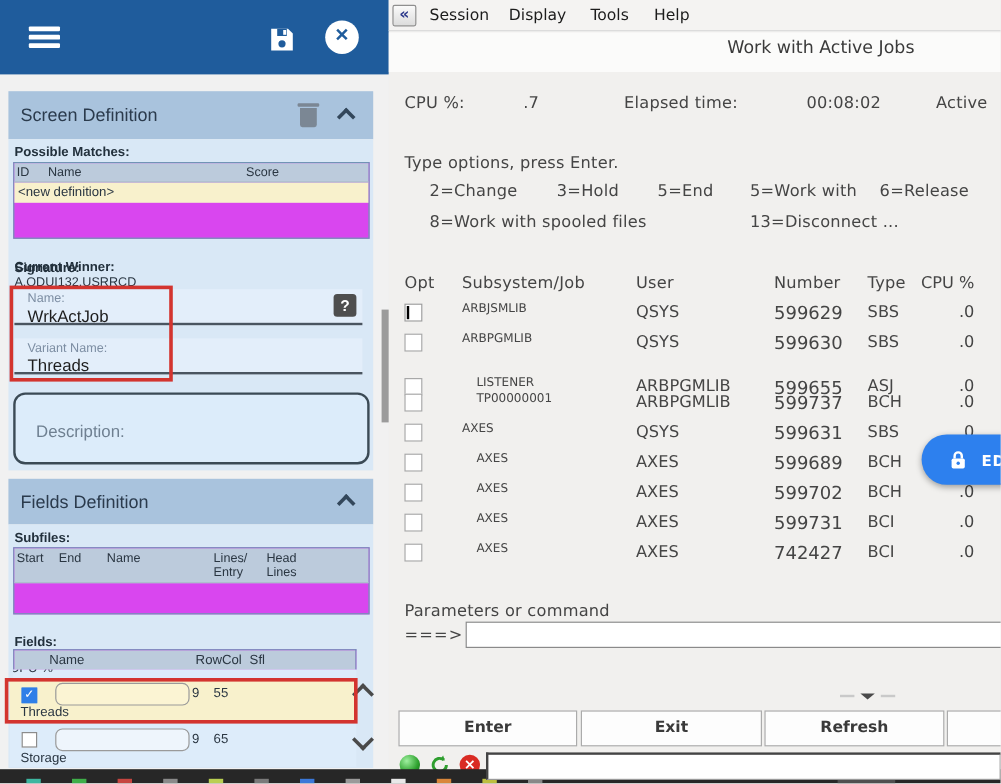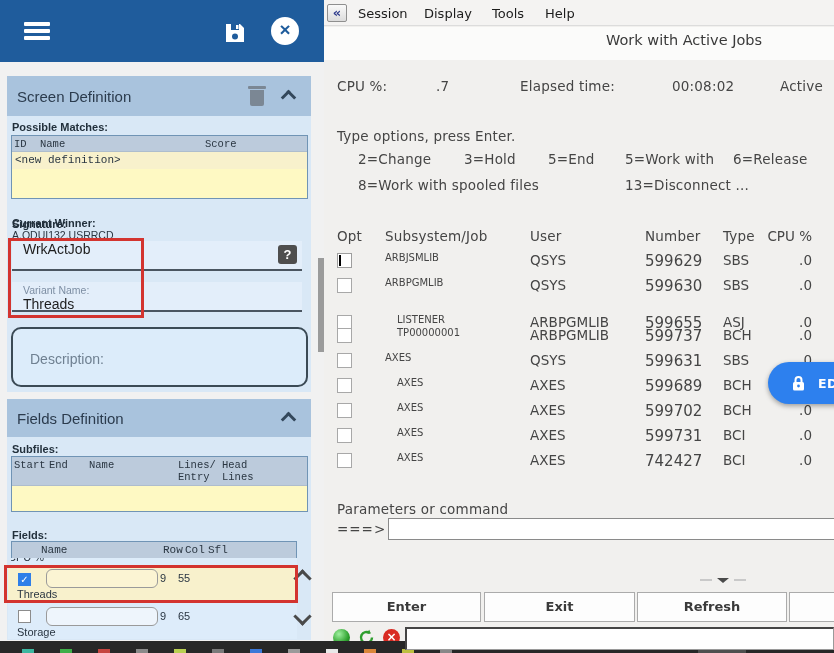--- a/index.html
+++ b/index.html
@@ -24,7 +24,7 @@
   .sec-content { left:7px; width:304px; background:#d9e8f6; }
 
   .lbl-sm { font-size:11px; font-weight:bold; color:#22303c; }
-  .mini-table { position:absolute; border:1px solid #7094b5; background:#fef9c3;font-family:Liberation Mono, monospace; }
+  .mini-table { position:absolute; border:1px solid #7094b5; background:#d946ef; }
   .mini-head { background:#bccbdc; position:relative; border-bottom:1px solid #aebdcd; }
   .mini-head span { position:absolute; font-size:10.5px; color:#2a3642; }
   .match-row { height:17px; background:#f8f1cc; font-size:11px; color:#2a3642; padding:2px 0 0 3px; cursor:pointer; }

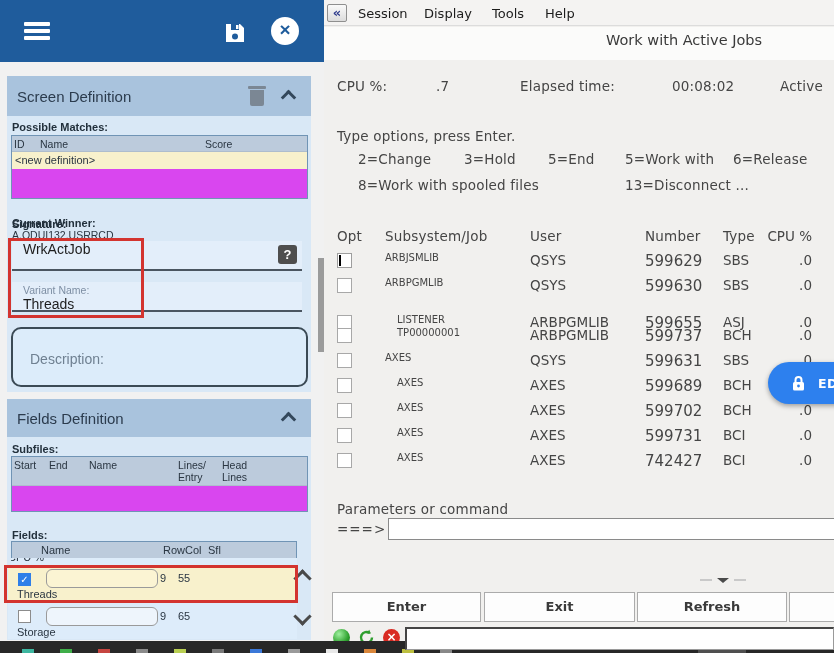--- a/index.html
+++ b/index.html
@@ -174,6 +174,7 @@
     <span class="abs" style="left:12px; top:229px; font-size:10.5px; color:#2a3642;">A.QDUI132.USRRCD</span>
 
     <div class="mat-field" style="top:241px; height:30px;">
+      <div class="mat-label">Name:</div>
       <div class="mat-value">WrkActJob</div>
     </div>
     <div id="help-icon" class="abs">?</div>

